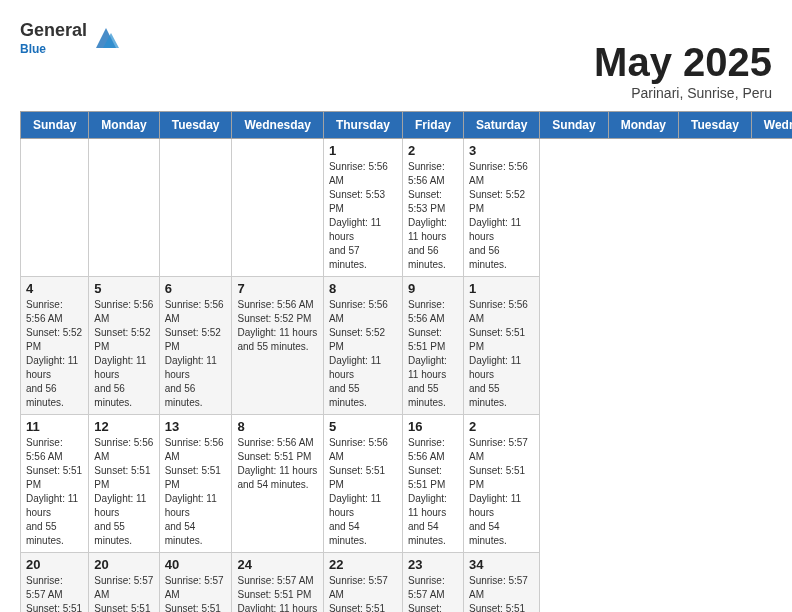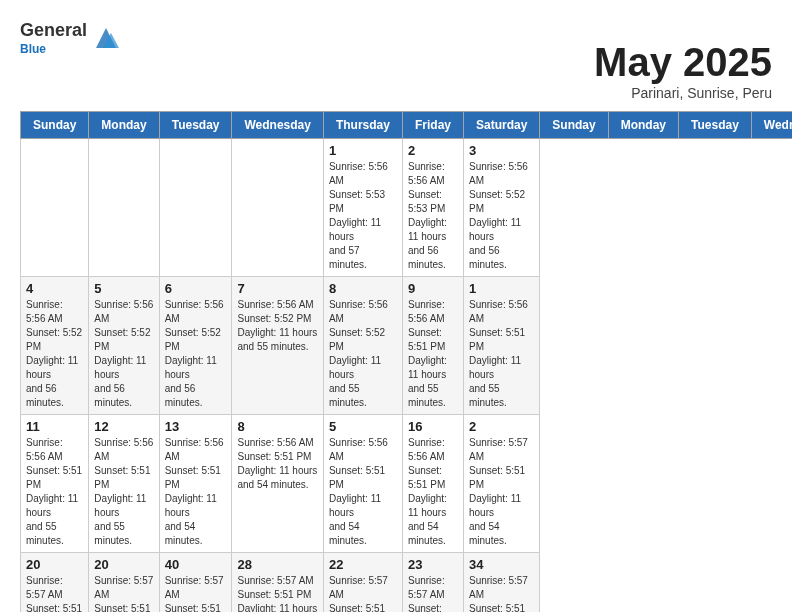--- a/index.html
+++ b/index.html
@@ -286,7 +286,7 @@
 and 53 minutes.</div>
         </td>
         <td>
-          <span class="day-num">28</span>
+          <span class="day-num">24</span>
           <div class="day-info" style="white-space: pre-line;">Sunrise: 5:57 AM
 Sunset: 5:51 PM
 Daylight: 11 hours

